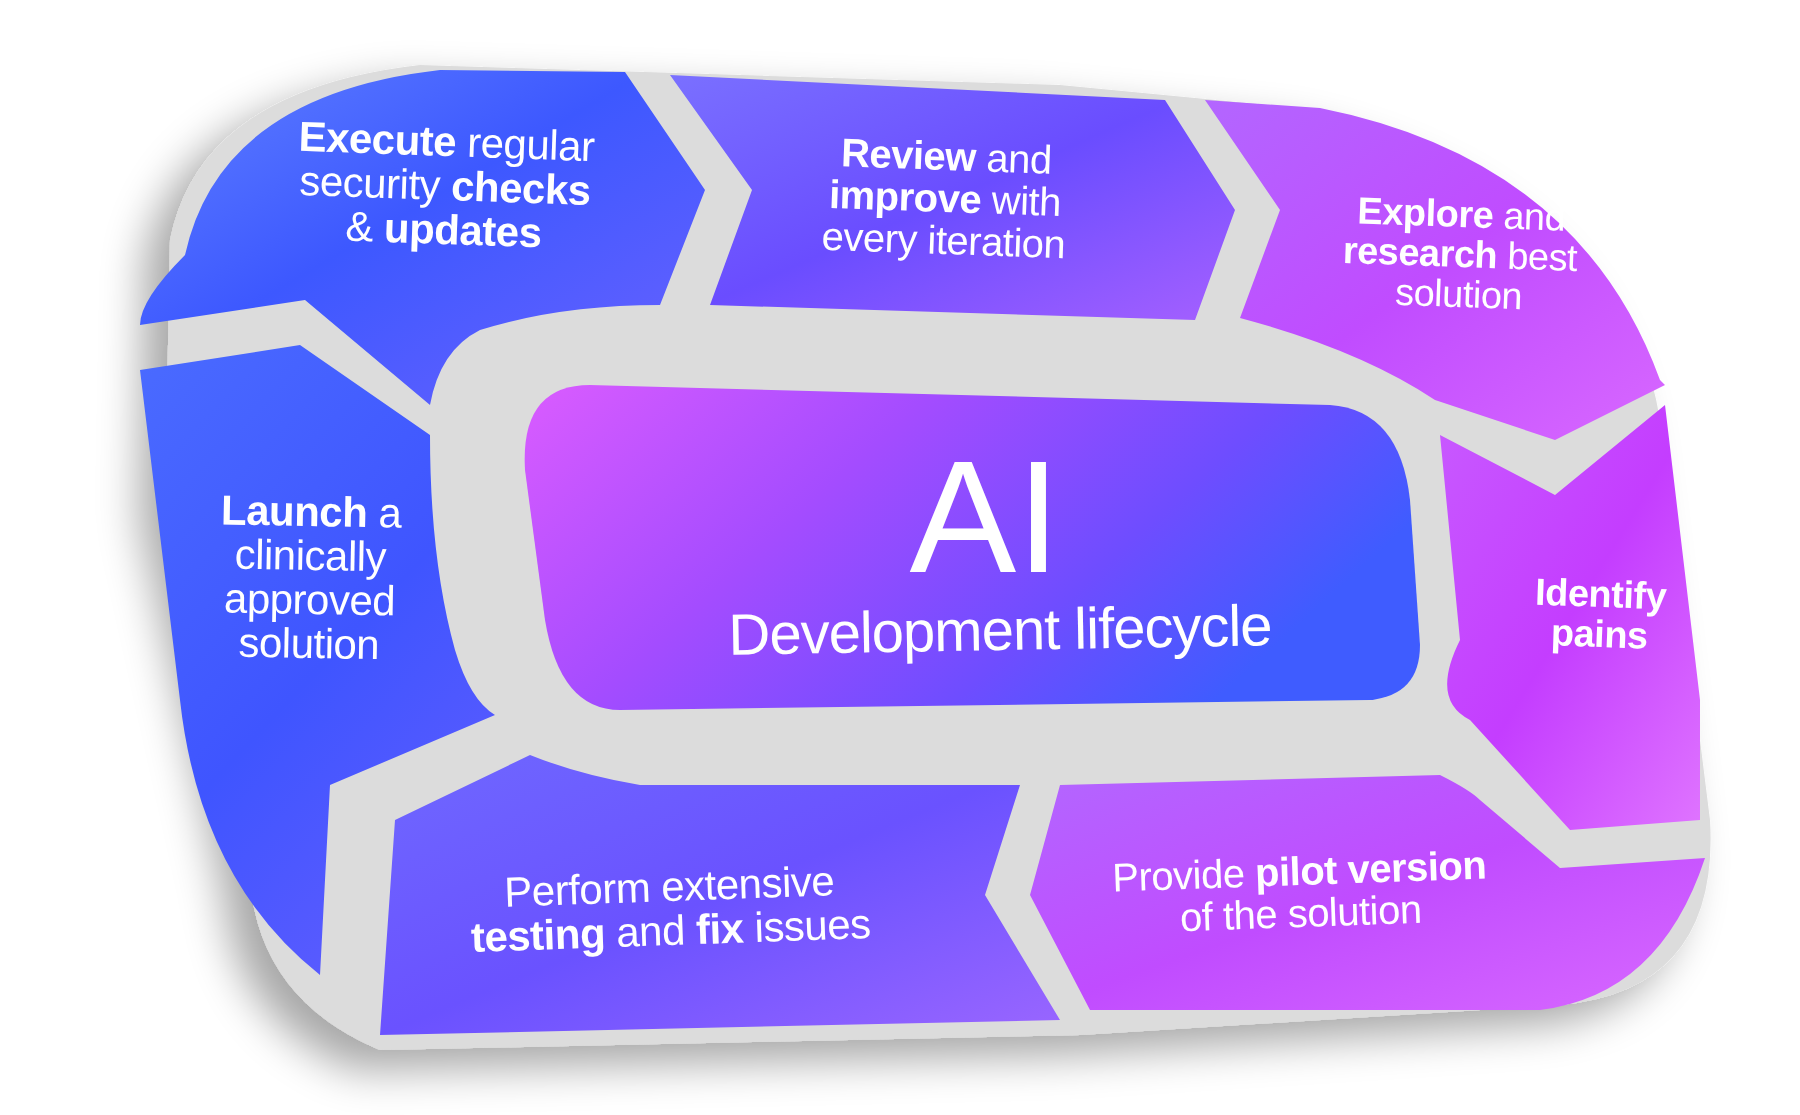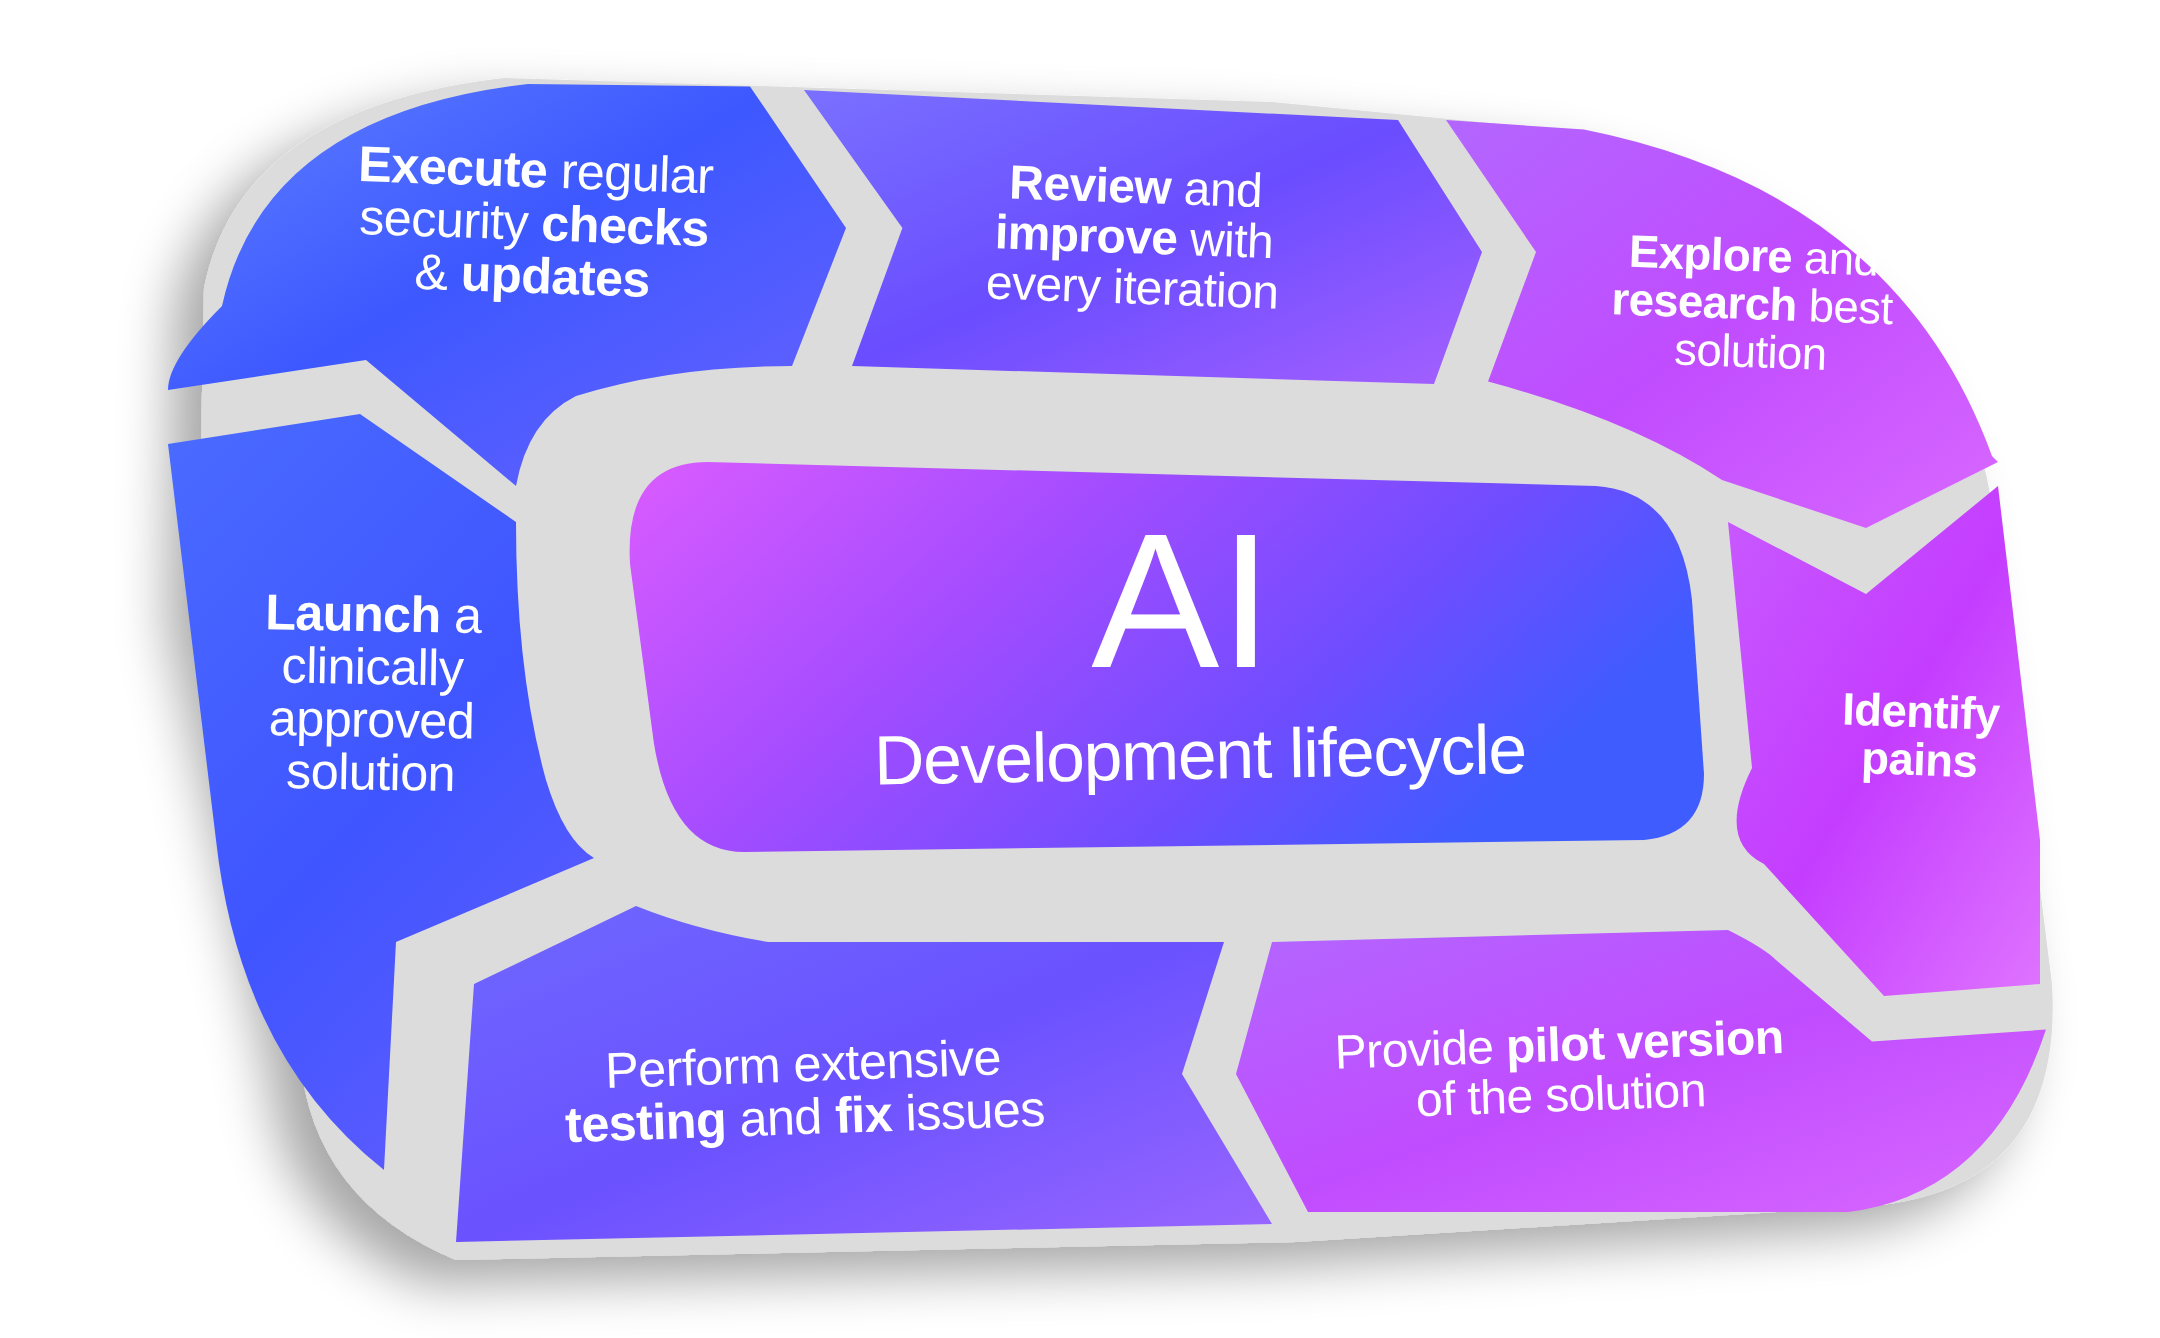--- a/index.html
+++ b/index.html
@@ -94,7 +94,7 @@
     <path d="M590 385 L 1330 405 Q 1400 410 1410 500 L 1420 645 Q 1420 695 1370 700 L 620 710 Q 560 710 545 620 L 525 470 Q 520 385 590 385 Z" fill="url(#gCenter)"></path>
   </svg>
 
-  <div class="center-title" style="left:845px; top:426px; width:280px; font-size:160px; line-height:150px;">AI</div>
+  <div class="center-title" style="left:845px; top:442px; width:280px; font-size:160px; line-height:150px;">AI</div>
   <div class="center-title" style="left:640px; top:595px; width:720px; font-size:58px; line-height:70px; letter-spacing:-1px; transform:rotate(-1deg);">Development lifecycle</div>
 
   <div class="label" style="left:255px; top:120px; width:380px; font-size:42px; transform:rotate(2deg);">

